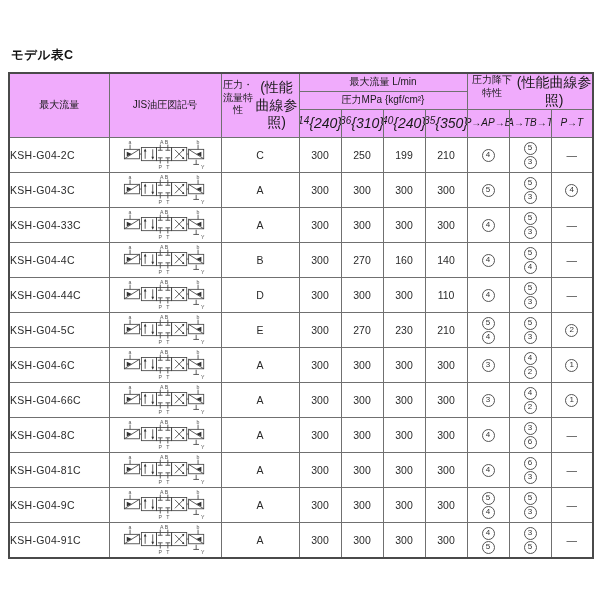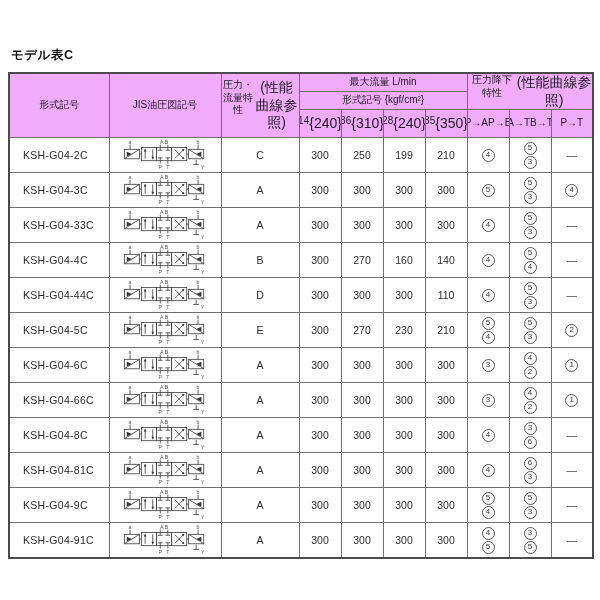--- a/index.html
+++ b/index.html
@@ -67,7 +67,7 @@
     <thead>
       <tr class="h-row1">
         <th rowspan="3">
-          <span>形式記号</span>
+          <span>最大流量</span>
         </th>
         <th rowspan="3">
           <span>JIS油圧図記号</span>

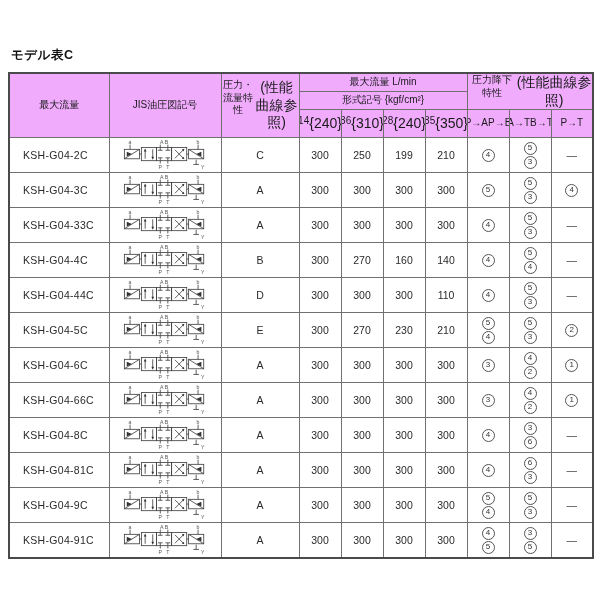--- a/index.html
+++ b/index.html
@@ -90,7 +90,7 @@
       </tr>
       <tr class="h-row2">
         <th colspan="4">
-          <span>形式記号 {kgf/cm²}</span>
+          <span>圧力MPa {kgf/cm²}</span>
         </th>
       </tr>
       <tr class="h-row3">

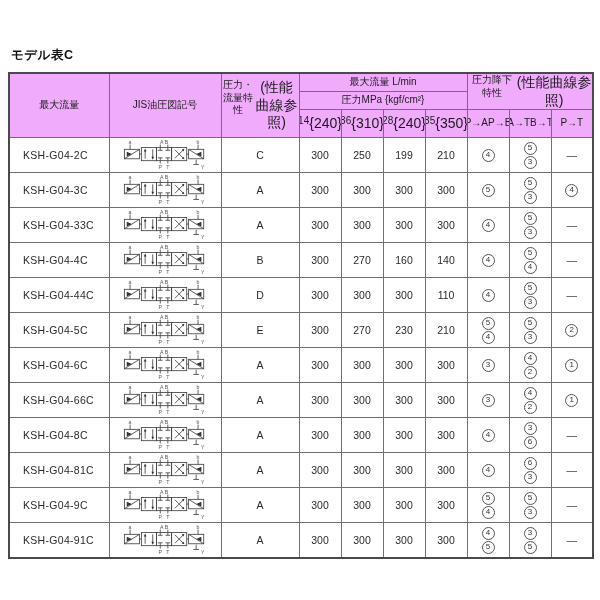--- a/index.html
+++ b/index.html
@@ -23,7 +23,7 @@
   }
   thead tr.h-row1 { height:14px; }
   thead tr.h-row2 { height:14px; }
-  thead tr.h-row3 { height:28px; }
+  thead tr.h-row3 { height:28px;font-style:italic; }
   th .two-line { display:flex; flex-direction:row; justify-content:center; }
   th .sub-line { font-size:14px; }
   th .sub-line:empty { display:none; }

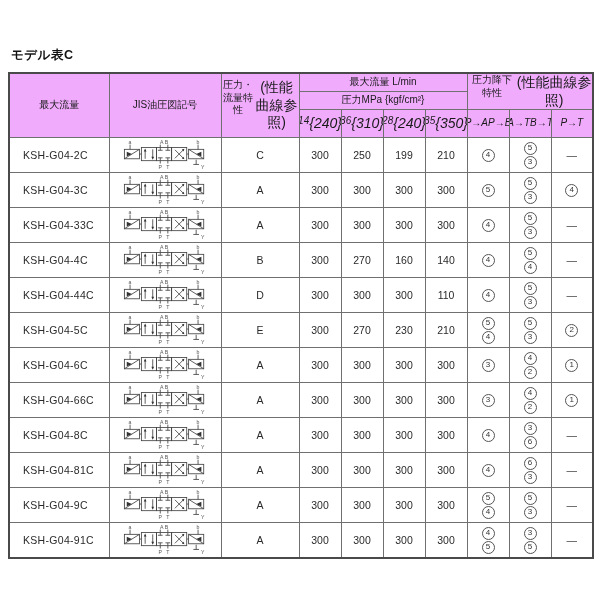--- a/index.html
+++ b/index.html
@@ -108,7 +108,7 @@
         </th>
         <th>
           <div class="two-line">
-            <span class="num-line">28</span>
+            <span class="num-line">40</span>
             <span class="sub-line">{240}</span>
           </div>
         </th>

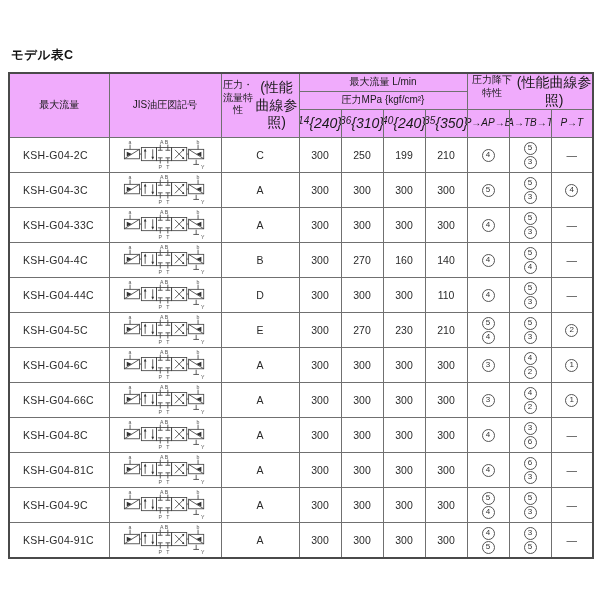--- a/index.html
+++ b/index.html
@@ -30,7 +30,7 @@
   th .num-line { font-size:10px; }
   tbody tr { height:34.75px; }
   tbody td { font-size:10.5px; color:#2a2a2a; text-align:center; vertical-align:middle; }
-  td.c-model { text-align:left; padding-left:13px; letter-spacing:0.3px; }
+  td.c-model { text-align:left; letter-spacing:0.3px; }
   td.c-symbol { text-align:center; }
   td.c-symbol svg { display:block; margin:0 auto; }
   td.c-drop .stack { display:flex; flex-direction:column; align-items:center; gap:1px; }

